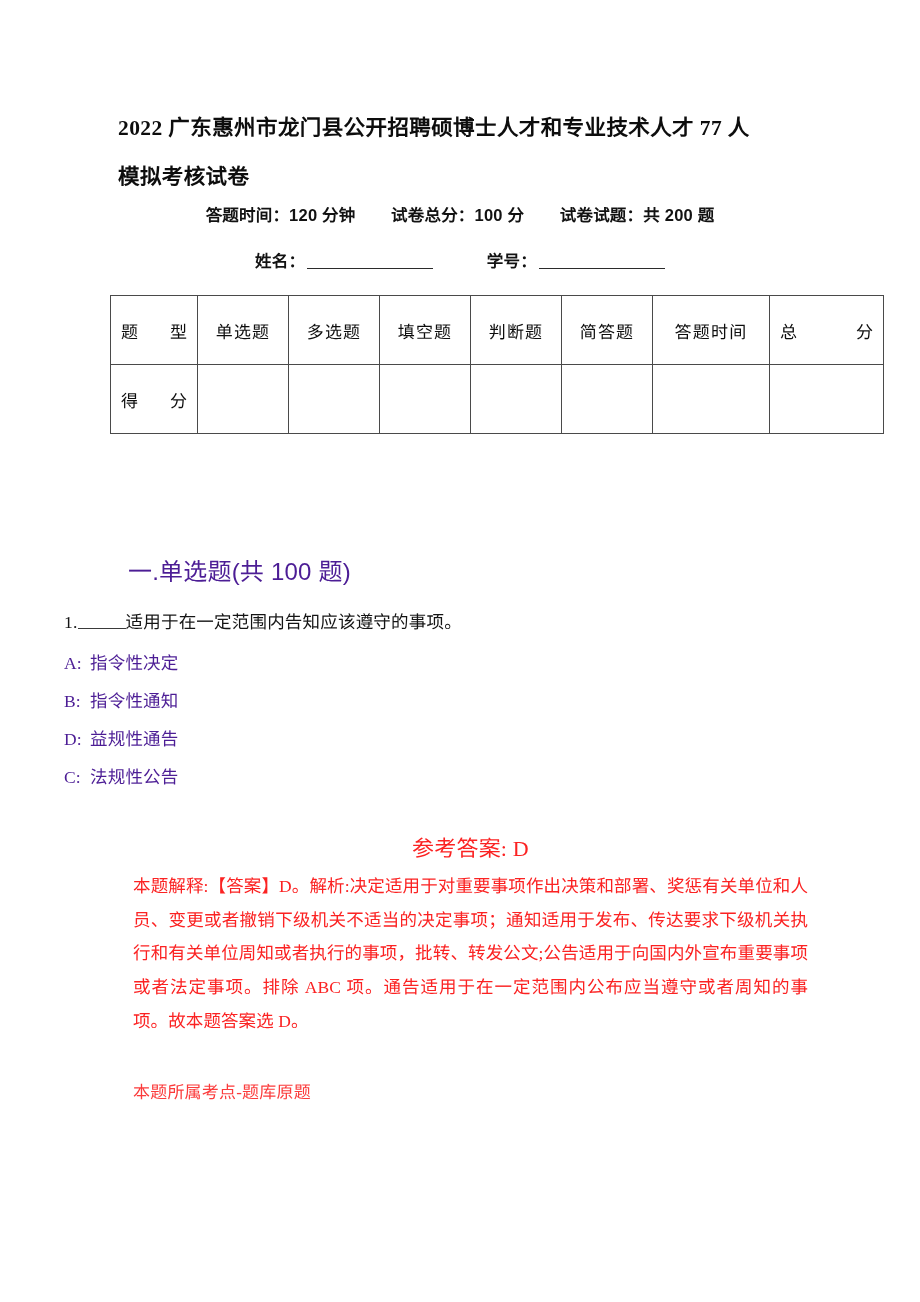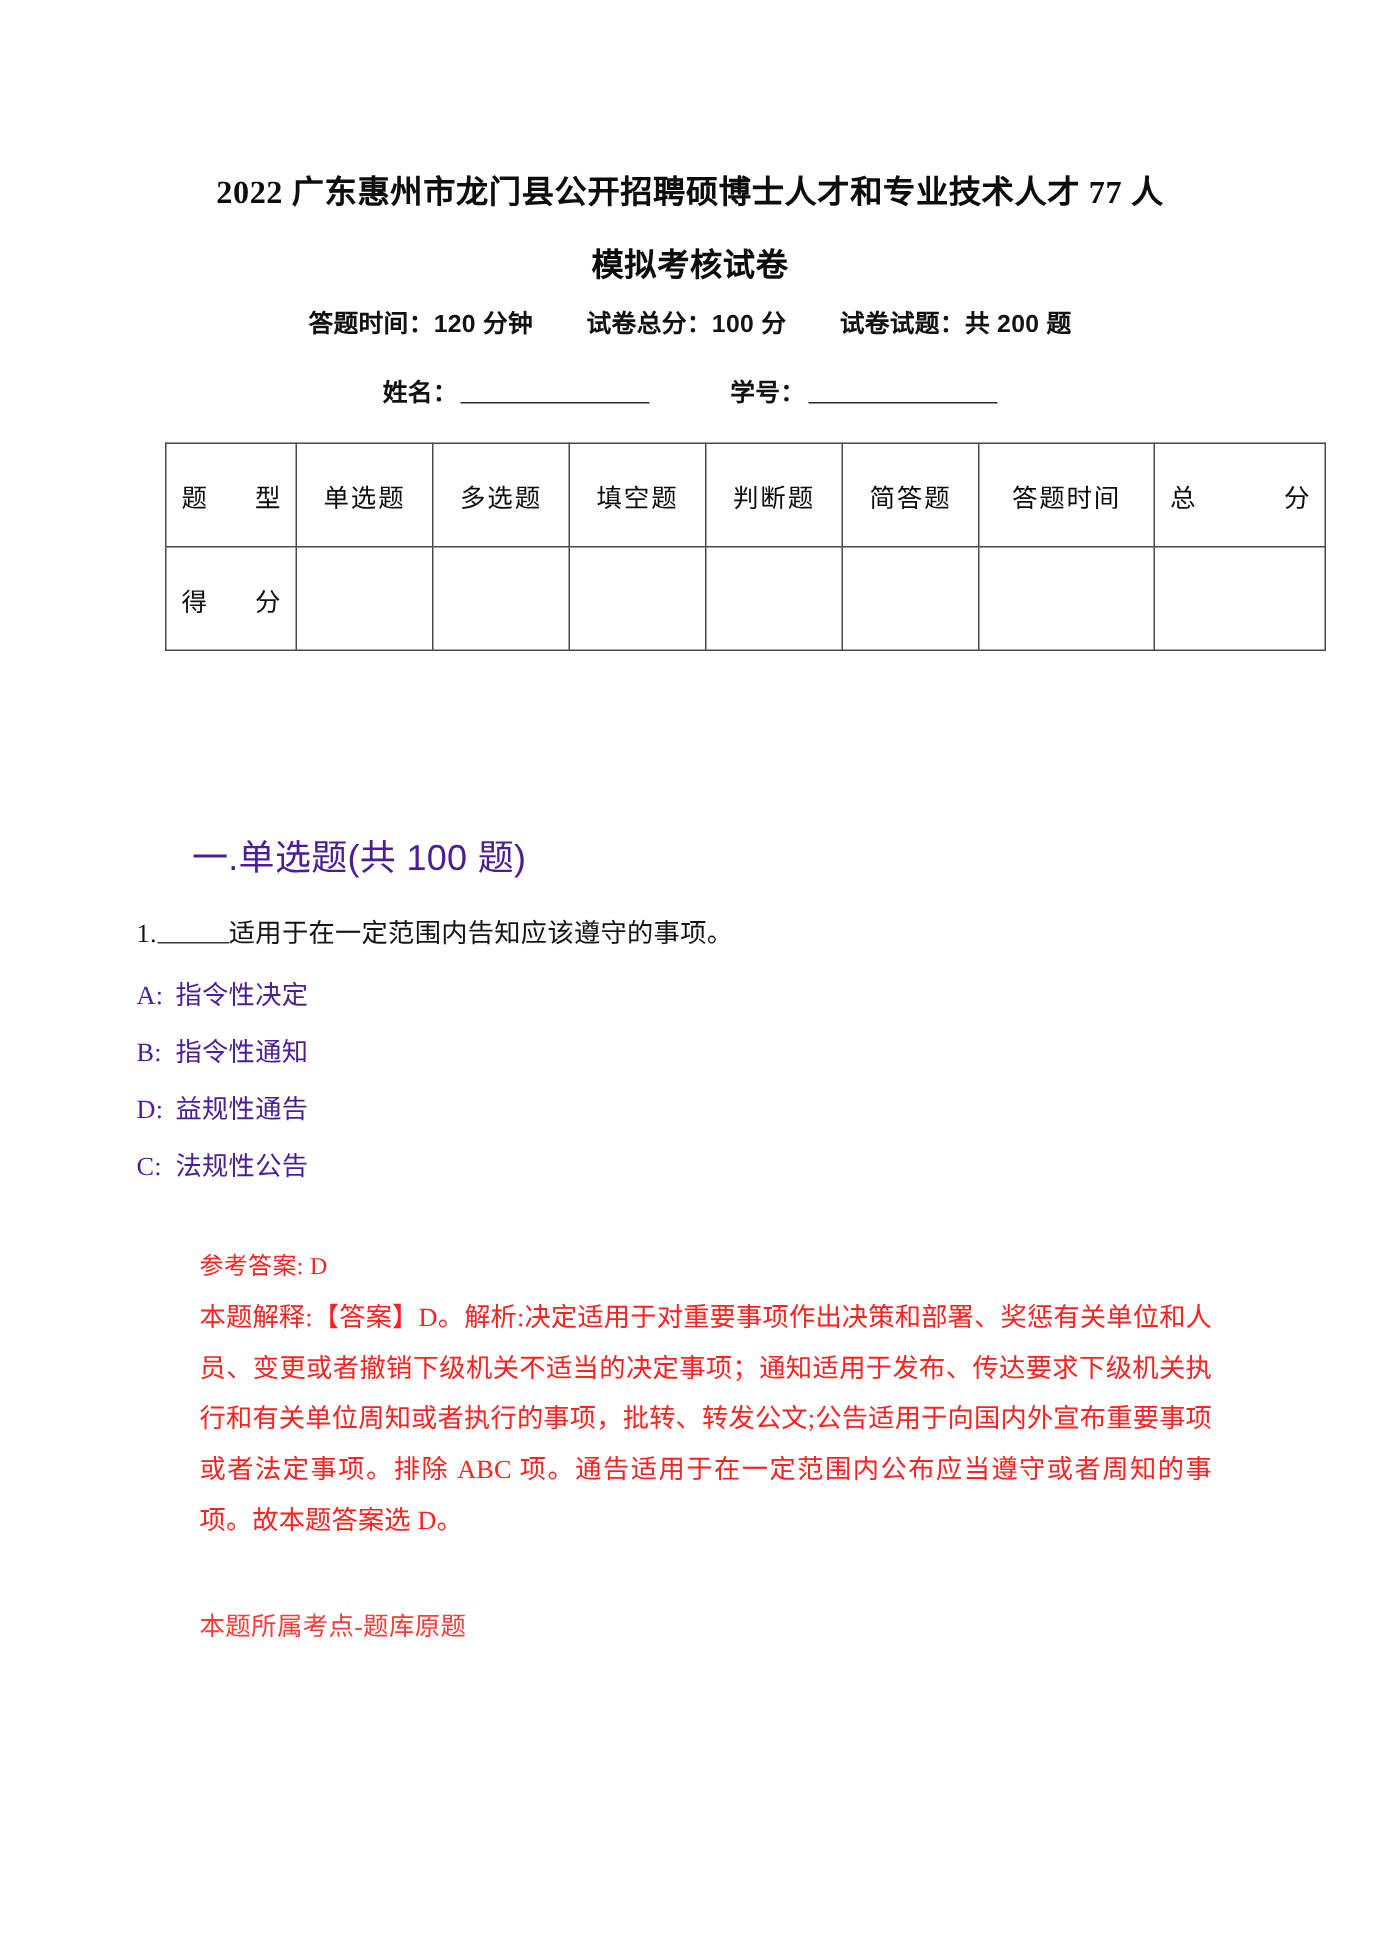--- a/index.html
+++ b/index.html
@@ -28,7 +28,6 @@
 
   
   .title-block {
-    text-align: center;
     padding-top: 104px;
   }
   .doc-title {

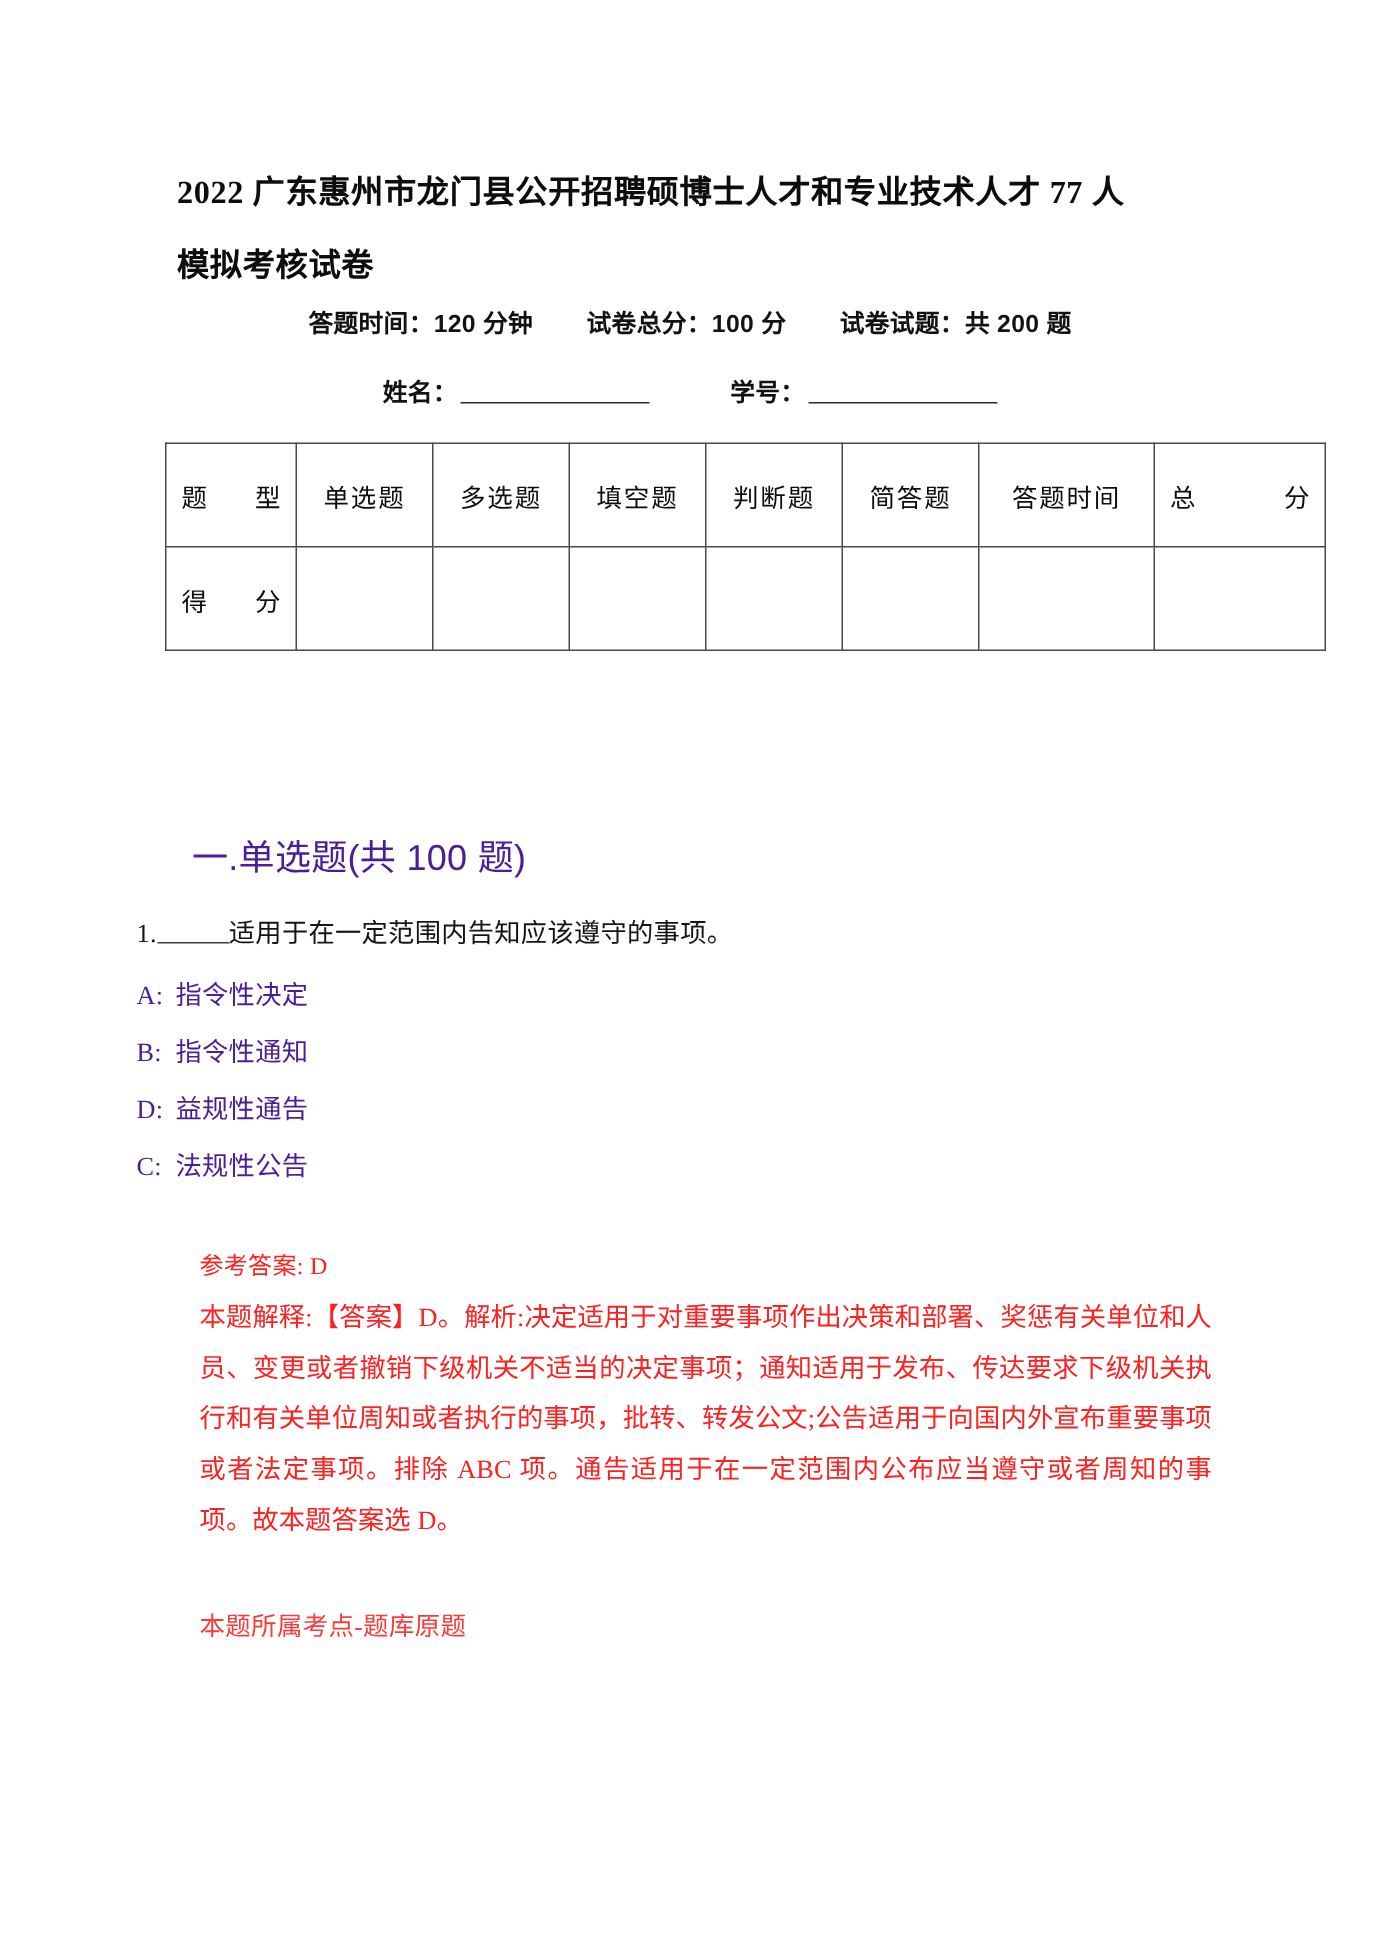--- a/index.html
+++ b/index.html
@@ -134,7 +134,7 @@
   
   .question-block {
     margin-top: 22px;
-    padding-left: 91px;
+    padding-left: 64px;
     padding-right: 110px;
   }
   .q-stem {

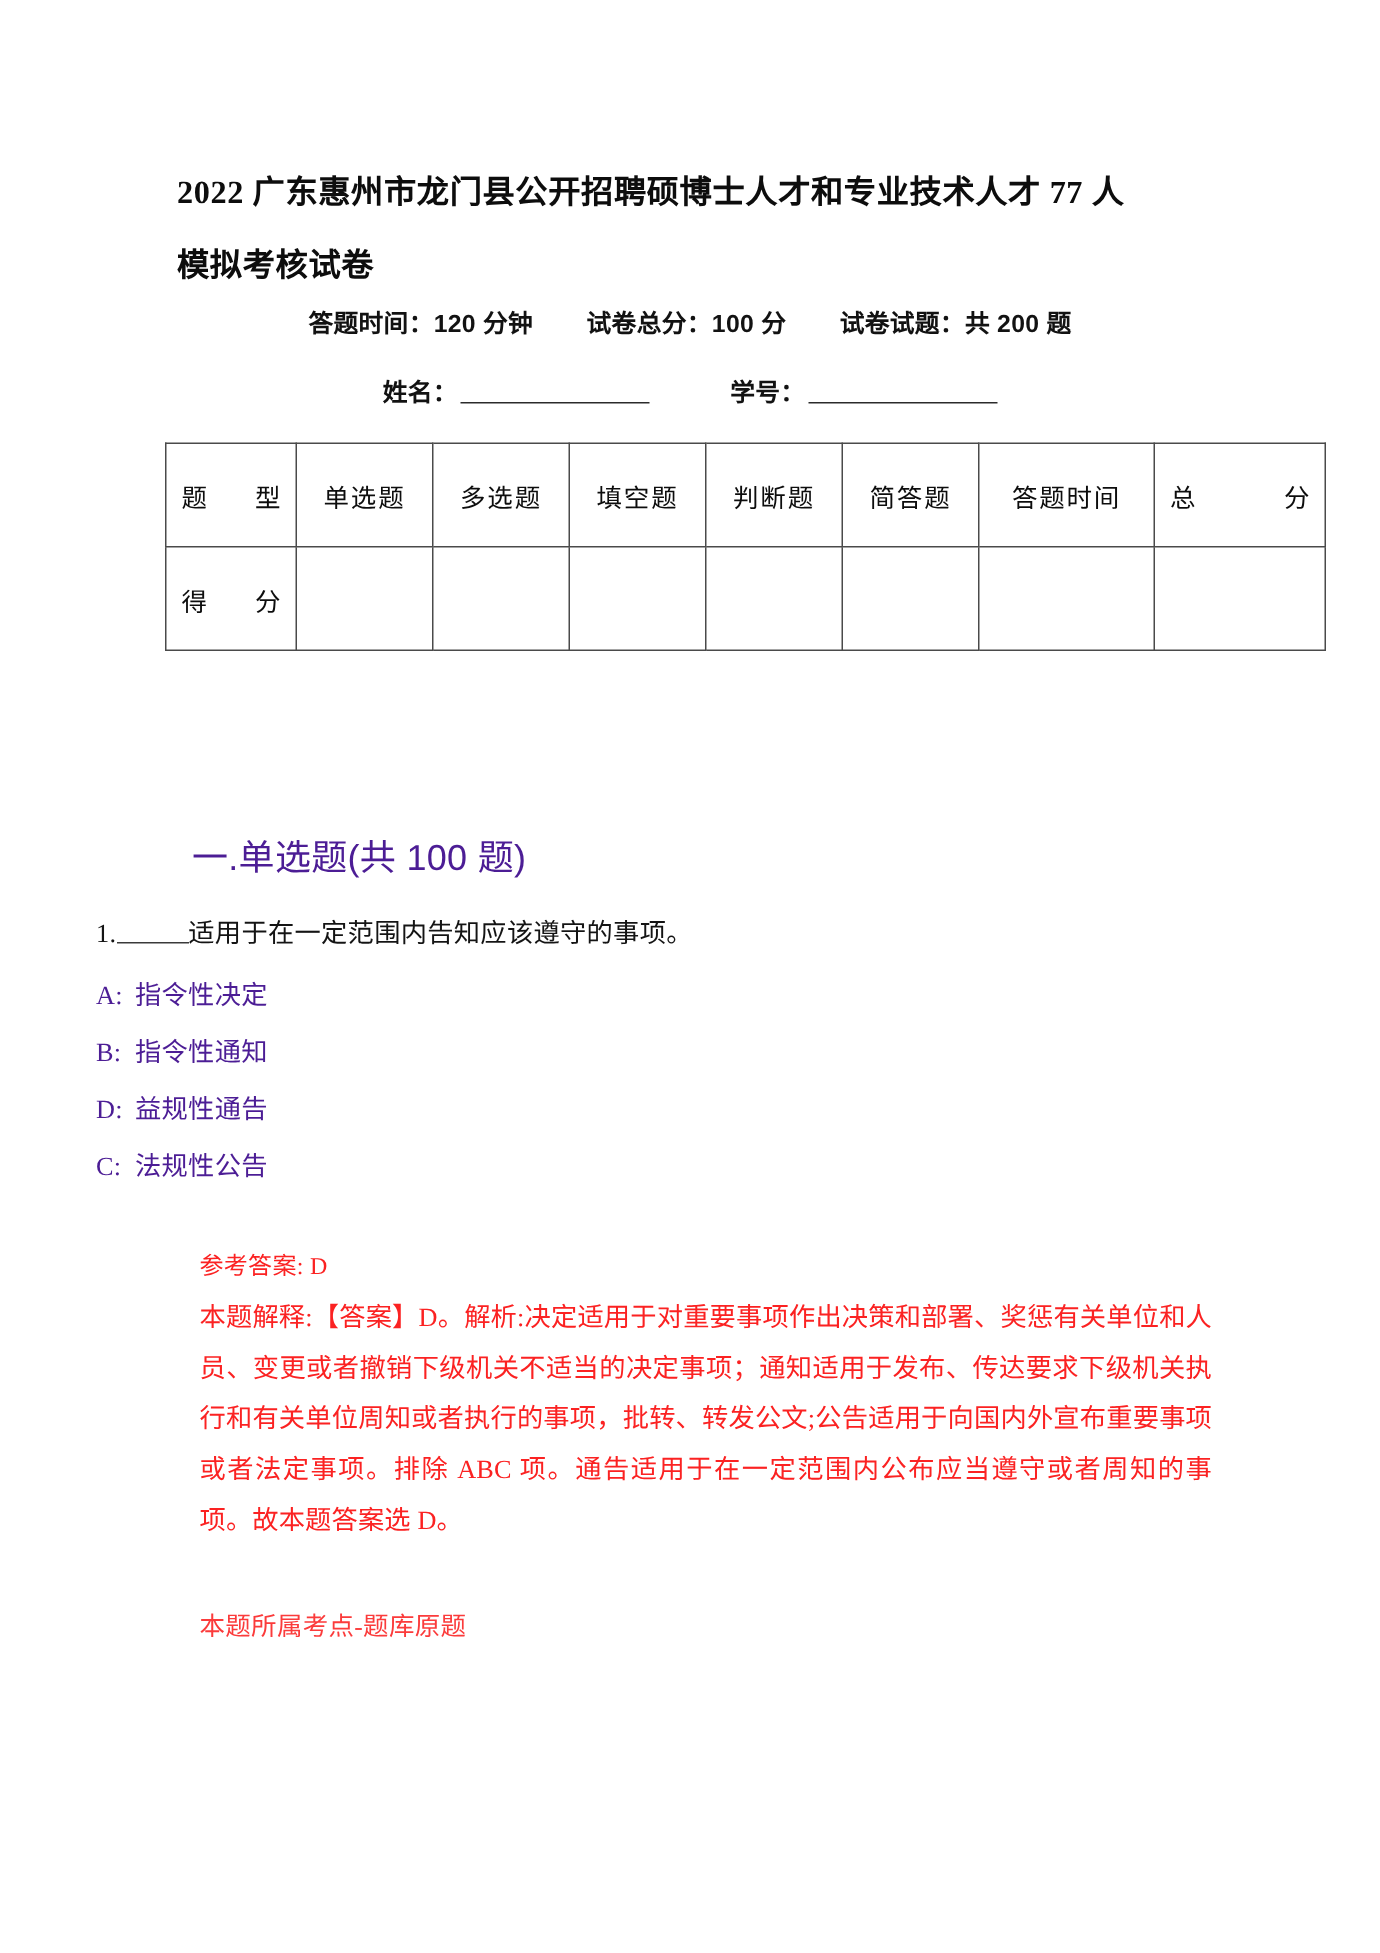--- a/index.html
+++ b/index.html
@@ -171,9 +171,10 @@
   }
   .answer-line {
     font-family: "Liberation Serif", "DejaVu Serif", serif;
-    font-size: 16px;
+    font-size: 22px;
     color: #fb2222;
     letter-spacing: 0.2px;
+    text-align: center;
   }
   .explain-body {
     font-family: "Liberation Serif", "DejaVu Serif", serif;

